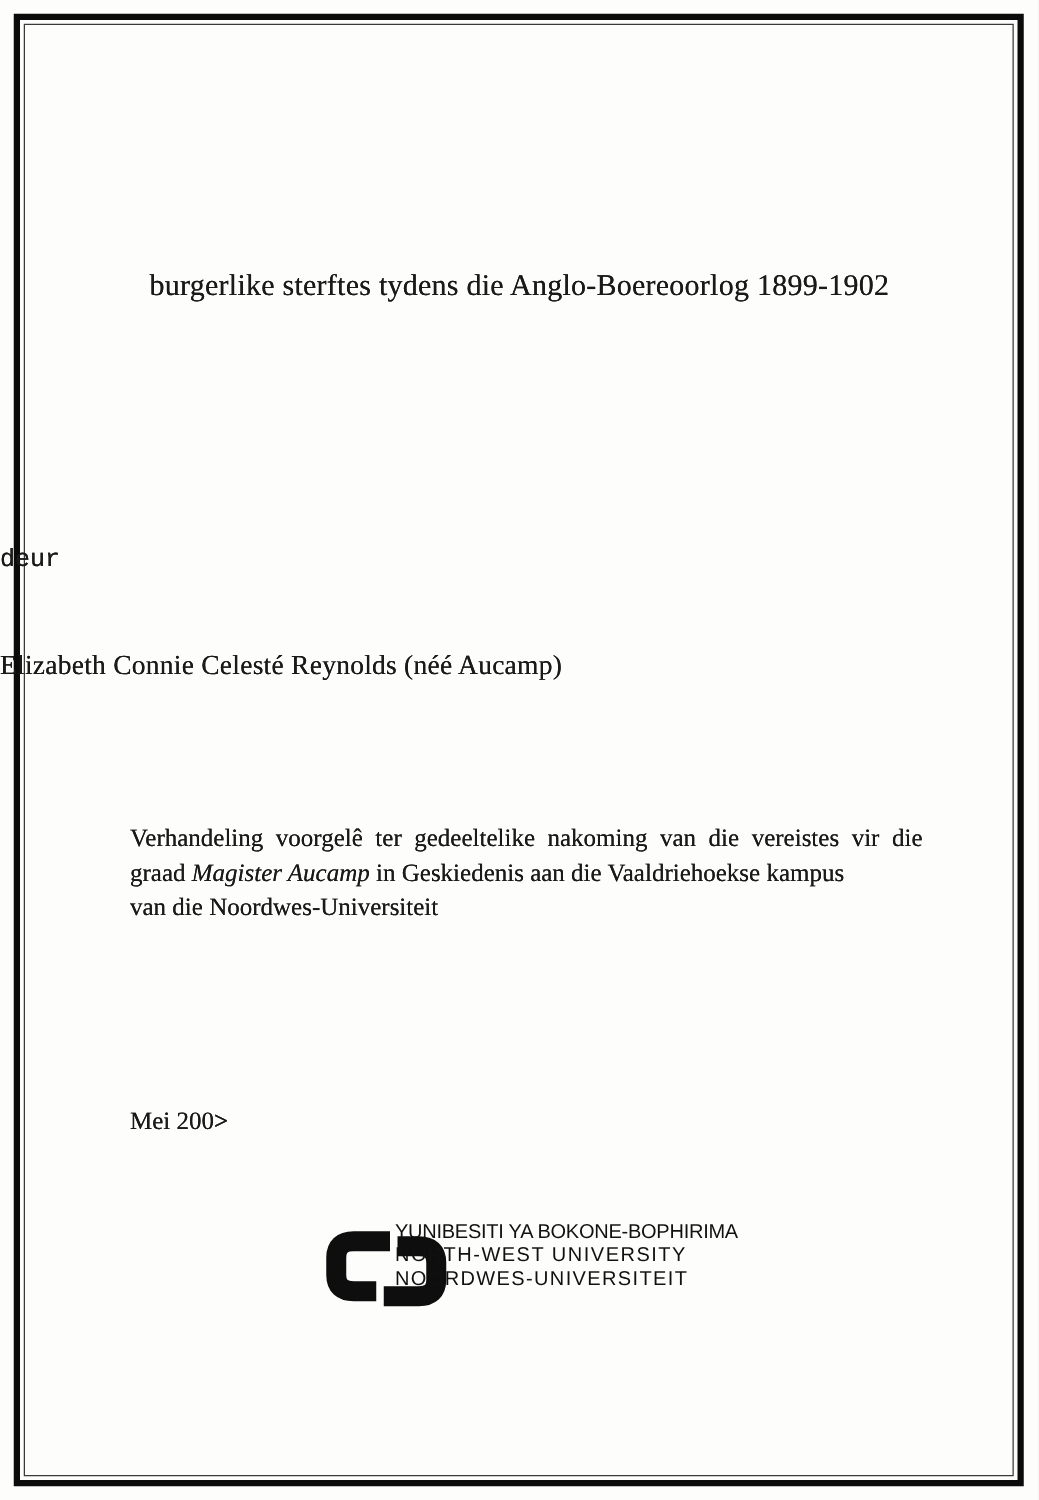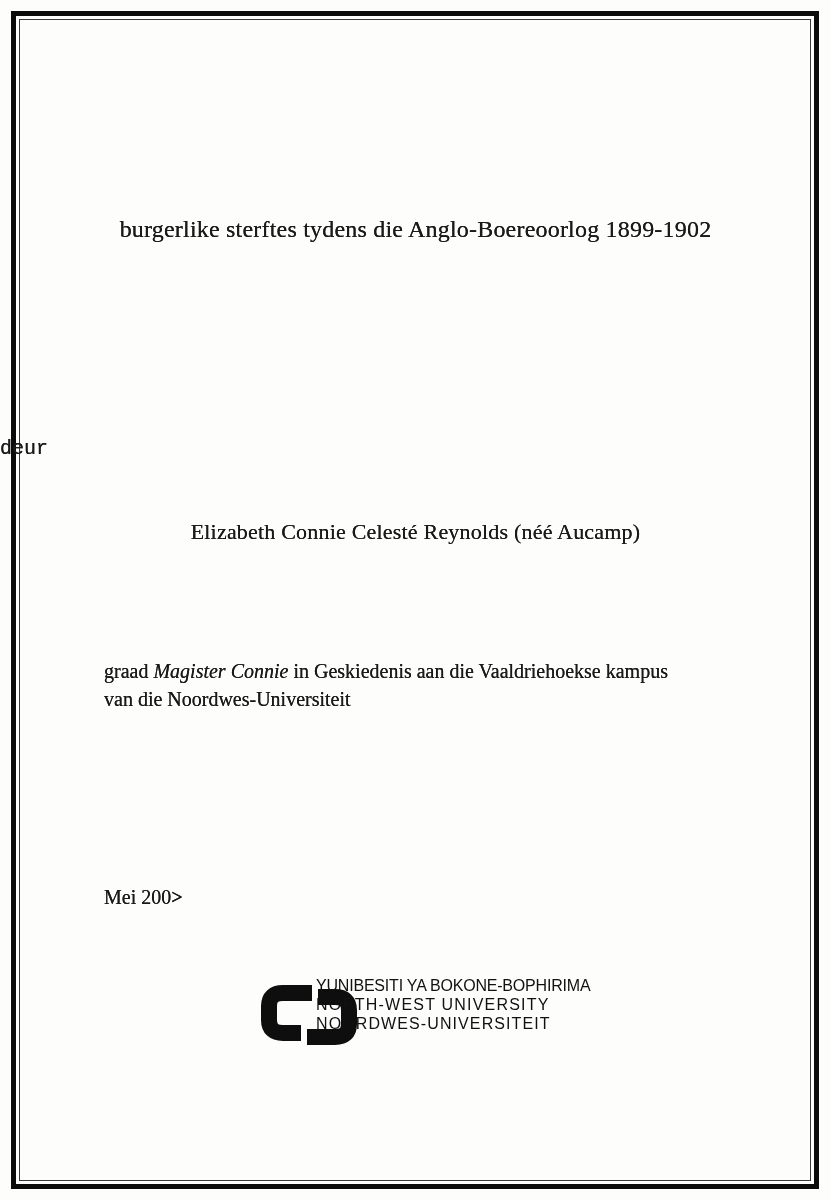--- a/index.html
+++ b/index.html
@@ -52,7 +52,7 @@
   .author {
     position: absolute;
     top: 519px; left: 0; right: 0;
-    text-align: center;
+    text-align: left;
     font-size: 22px;
     letter-spacing: 0.2px;
     text-shadow: 0 0 0.4px #1a1a1a;

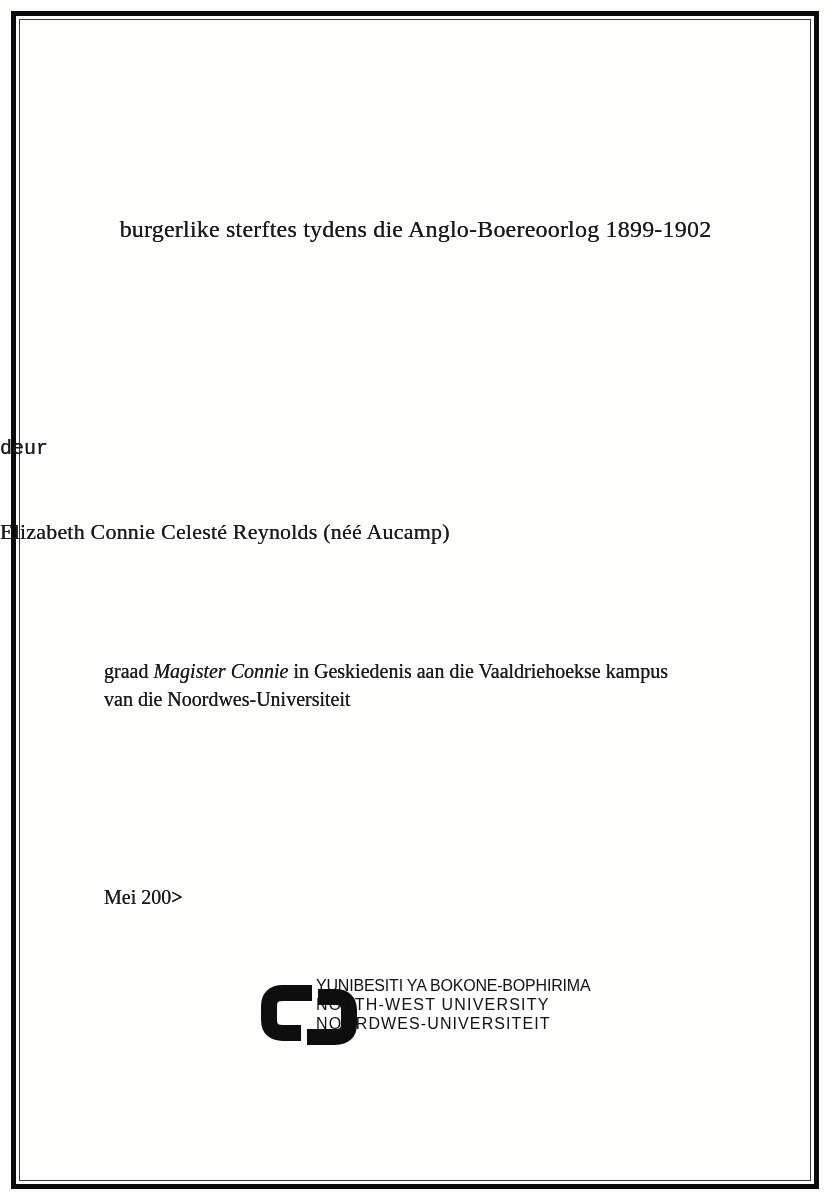--- a/index.html
+++ b/index.html
@@ -125,6 +125,7 @@
   <div class="author">Elizabeth Connie Celesté Reynolds (néé Aucamp)</div>
 
   <div class="declaration">
+    <div class="justified">Verhandeling voorgelê ter gedeeltelike nakoming van die vereistes vir die</div>
     <div><span>graad </span><span class="italic">Magister Connie</span><span> in Geskiedenis aan die Vaaldriehoekse kampus</span></div>
     <div>van die Noordwes-Universiteit</div>
   </div>

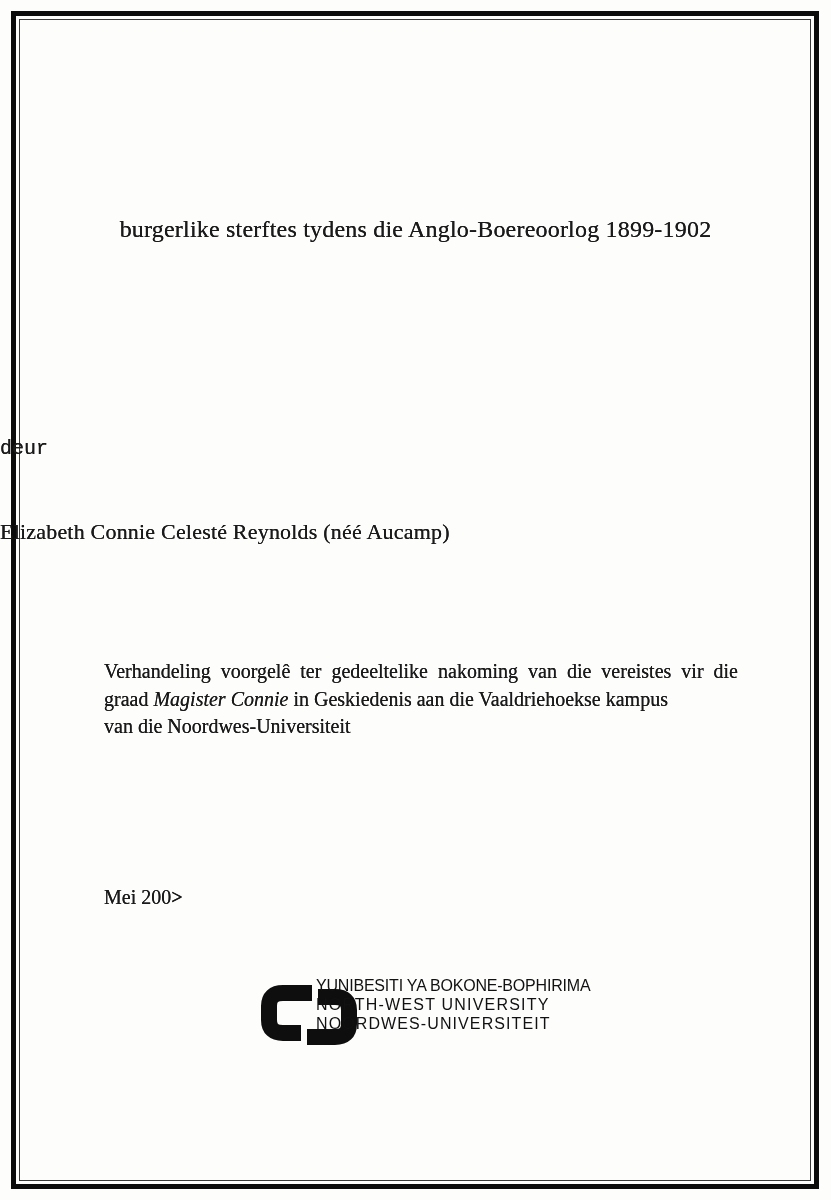--- a/index.html
+++ b/index.html
@@ -126,7 +126,7 @@
 
   <div class="declaration">
     <div class="justified">Verhandeling voorgelê ter gedeeltelike nakoming van die vereistes vir die</div>
-    <div><span>graad </span><span class="italic">Magister Connie</span><span> in Geskiedenis aan die Vaaldriehoekse kampus</span></div>
+    <div><span>graad </span><span class="italic">Magister Aucamp</span><span> in Geskiedenis aan die Vaaldriehoekse kampus</span></div>
     <div>van die Noordwes-Universiteit</div>
   </div>
 

